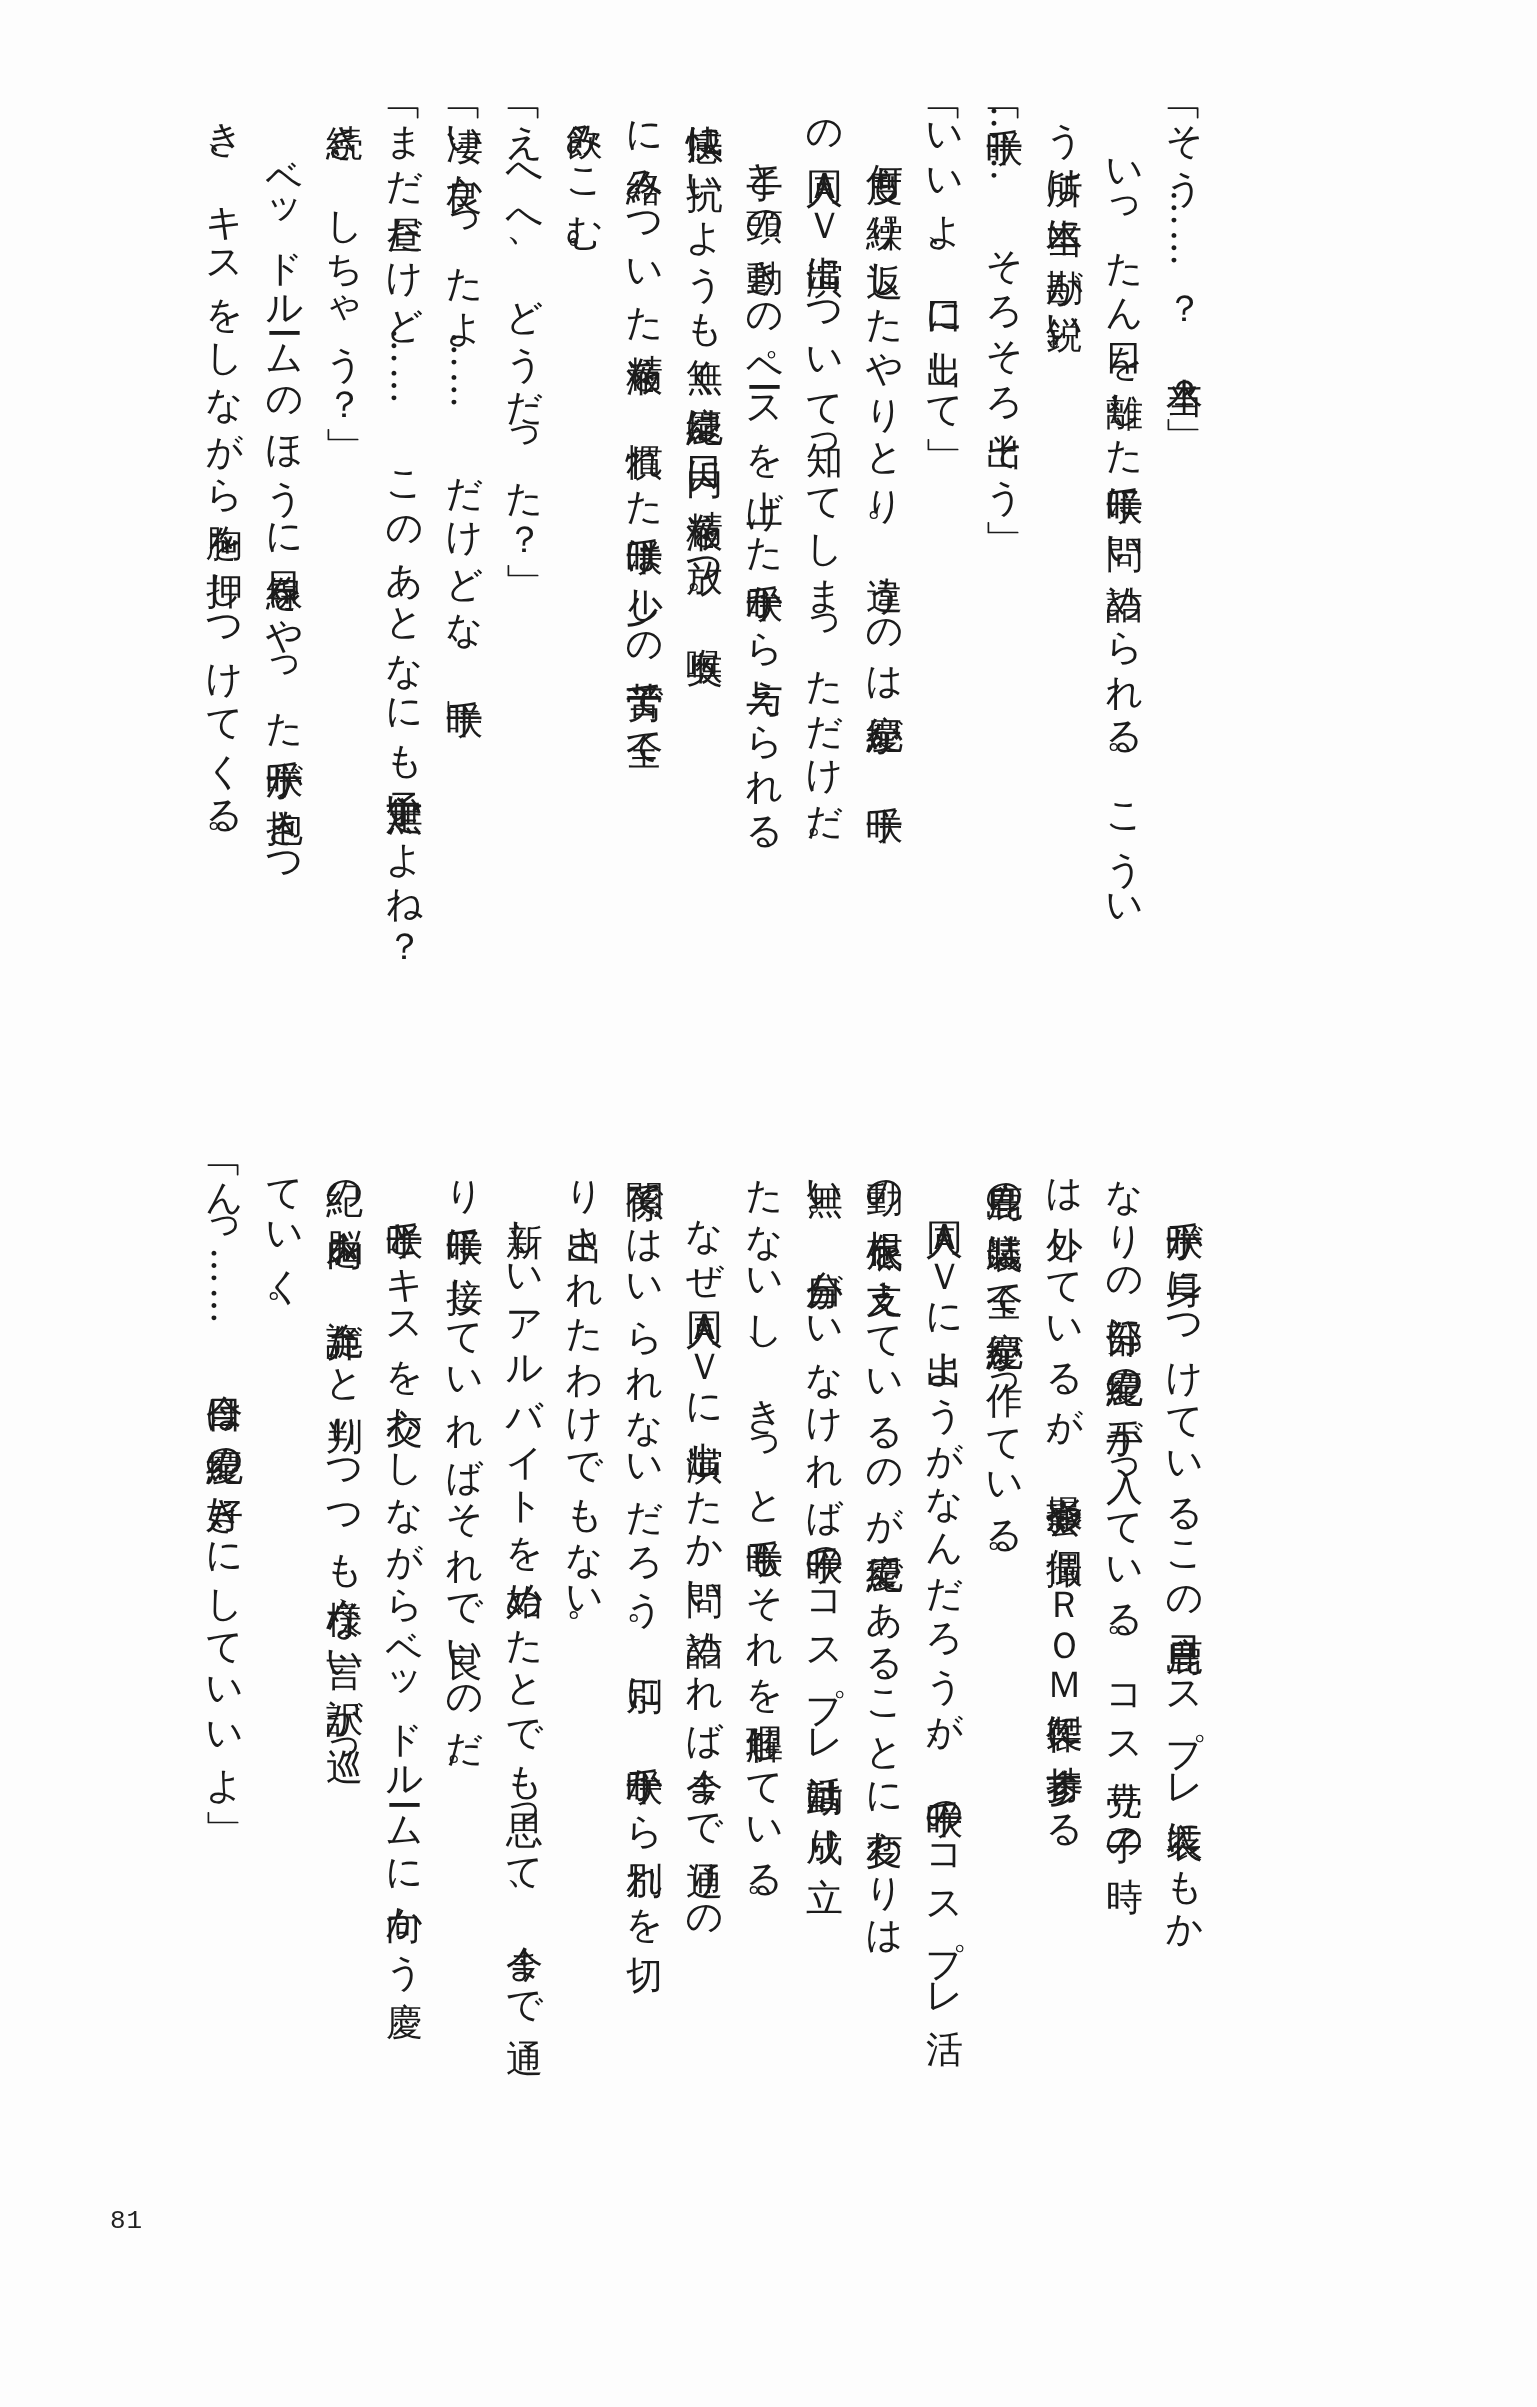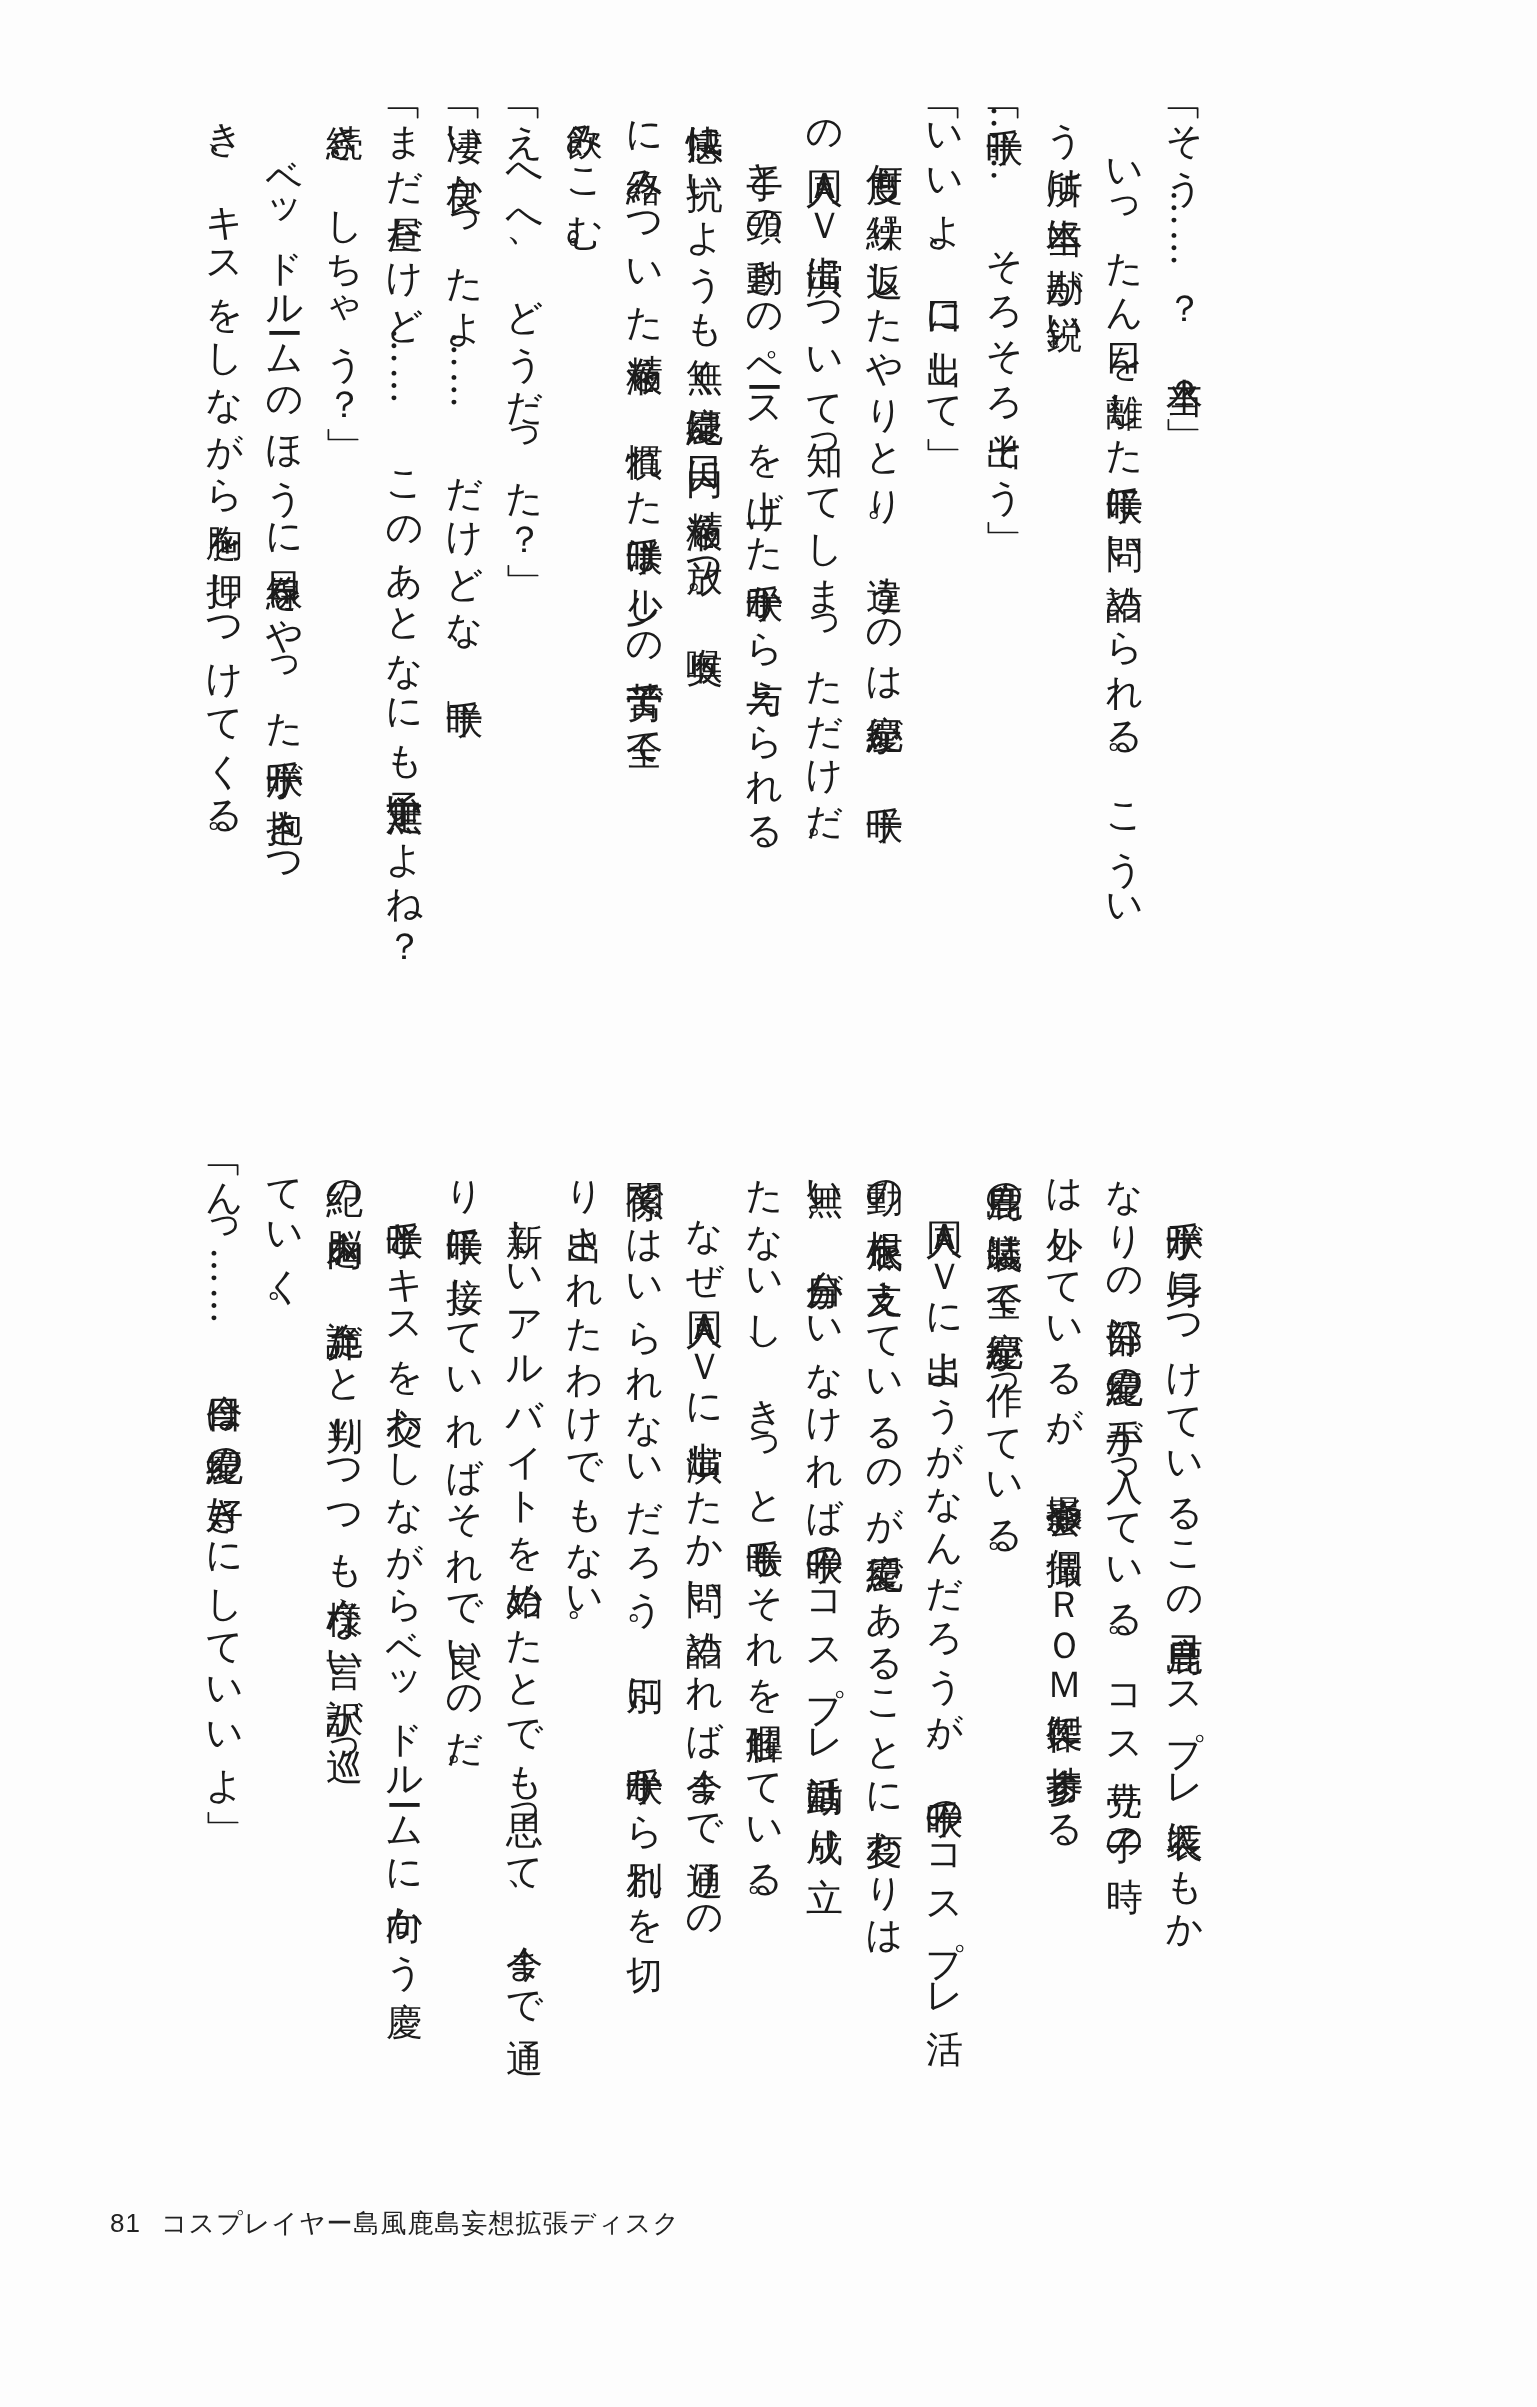--- a/index.html
+++ b/index.html
@@ -27,12 +27,12 @@
   .page-footer {
     position:absolute;
     top:2206px; left:110px;
-    font-family:Liberation Sans, sans-serif;
+    font-family:Liberation Mono, monospace;
     font-size:26px;
     color:#222222;
     display:flex;
     align-items:baseline;
-    gap:20px;
+    gap:35px;
     letter-spacing:1px;
   }
 </style>

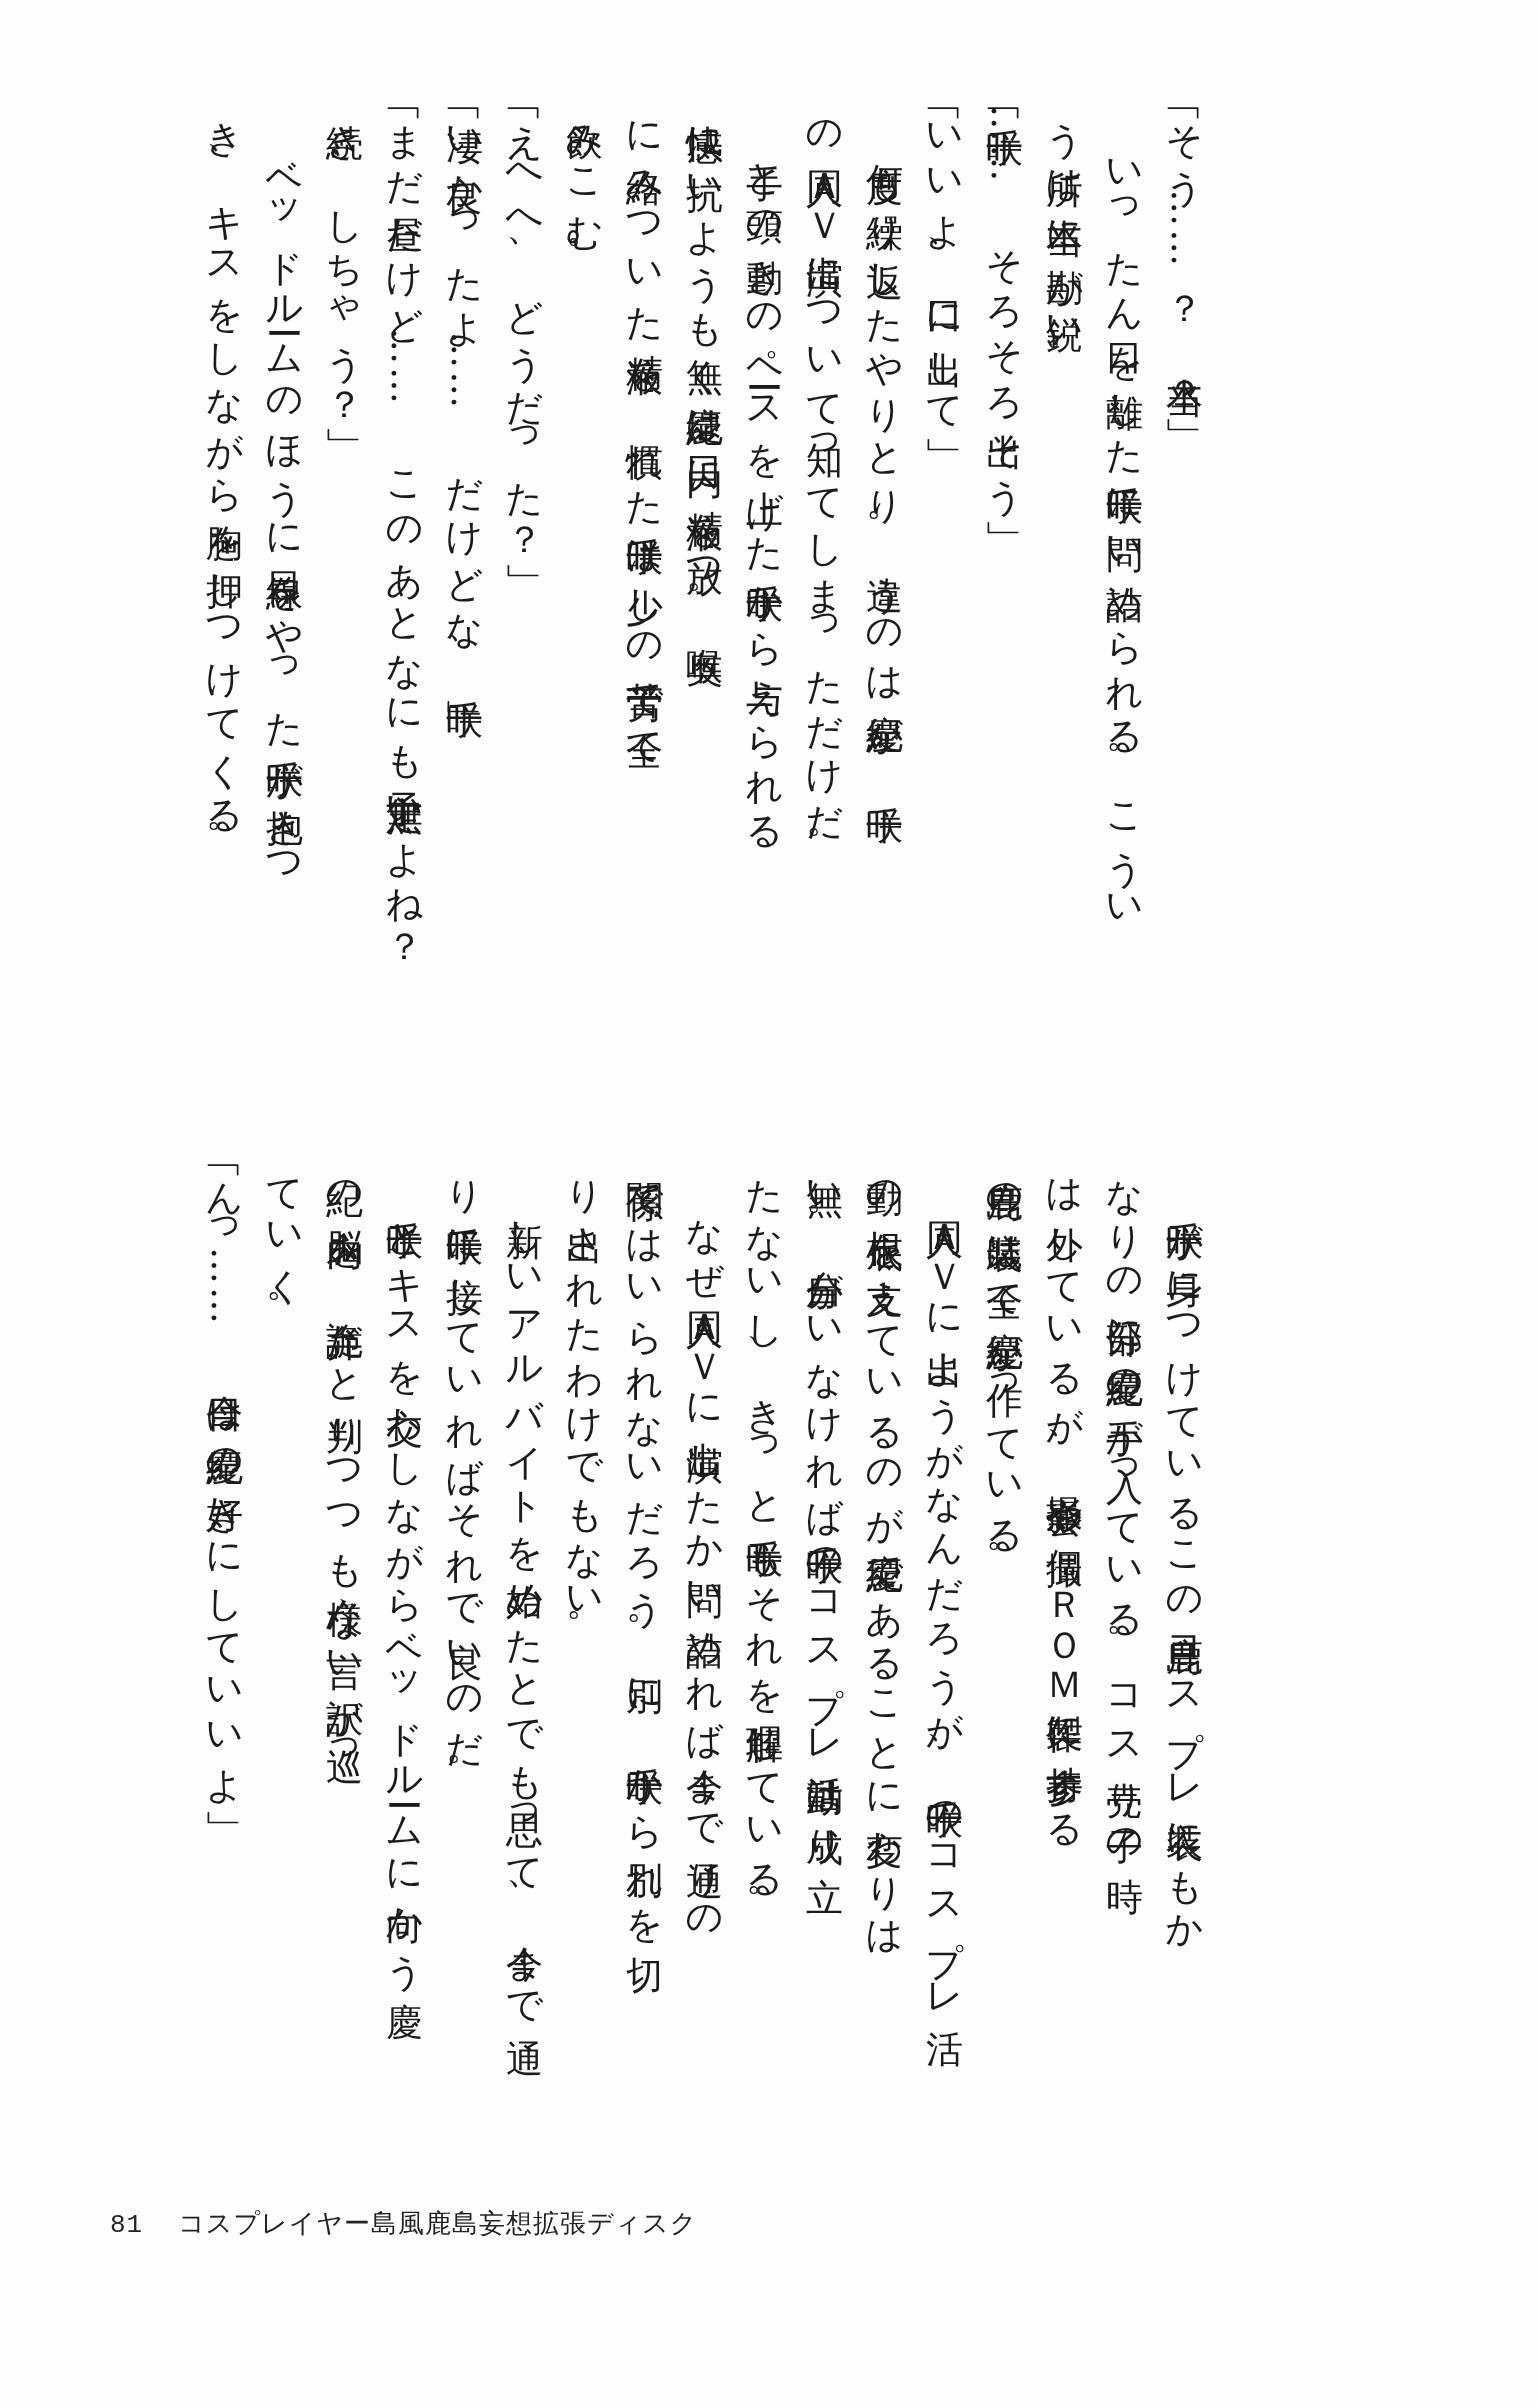--- a/index.html
+++ b/index.html
@@ -63,7 +63,6 @@
 
 <div class="page-footer">
   <span>81</span>
-  <span>コスプレイヤー島風鹿島妄想拡張ディスク</span>
 </div>
 
 

